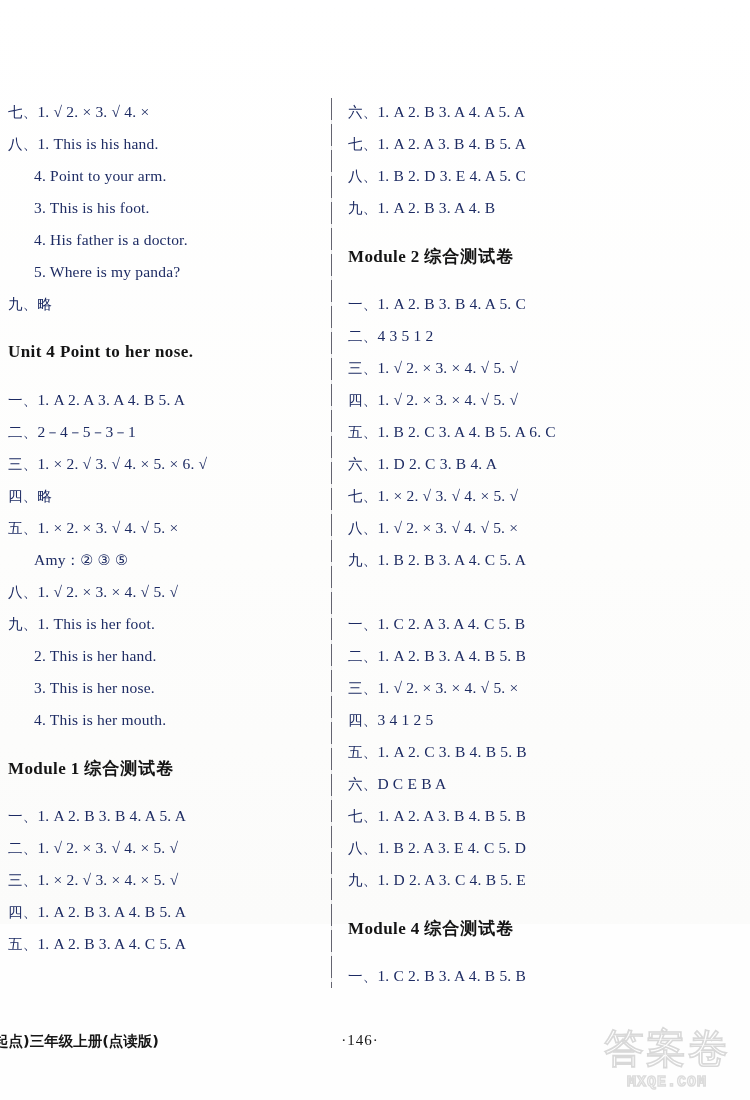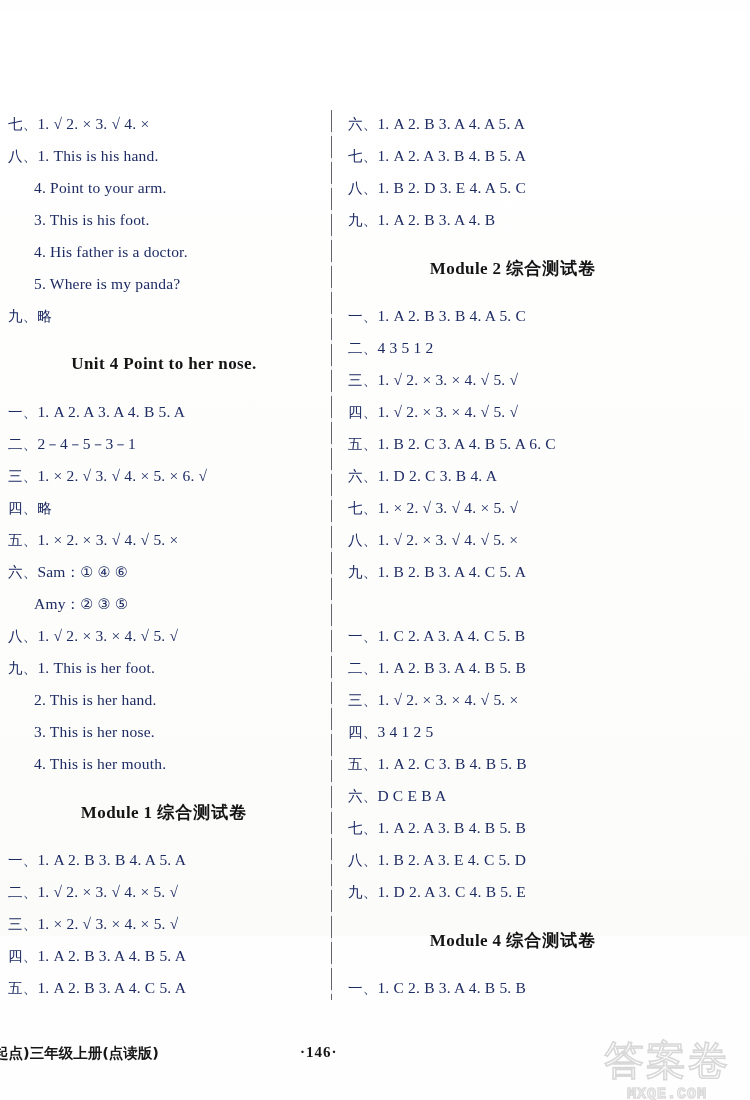--- a/index.html
+++ b/index.html
@@ -20,7 +20,7 @@
   
   #page {
     position: absolute;
-    left: 0; top: 12px;
+    left: 0; top: 0;
     width: 750px;
     height: 924px;
     background: #ffffff;

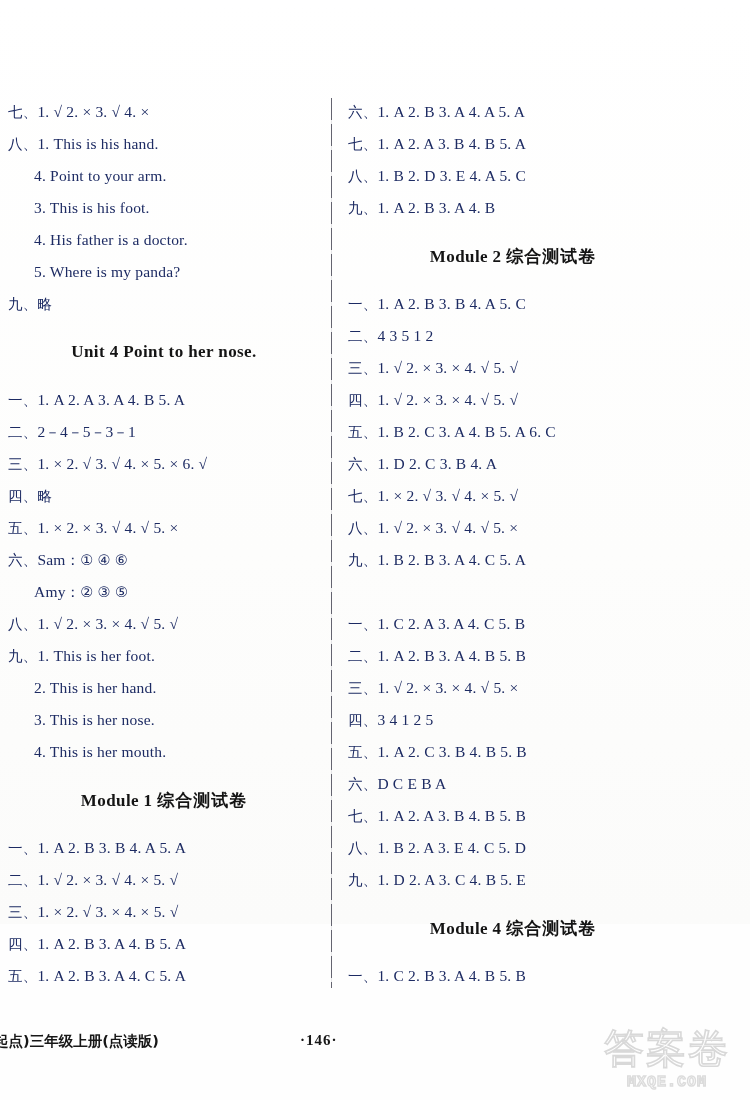--- a/index.html
+++ b/index.html
@@ -93,7 +93,6 @@
     font-size: 17px;
     font-weight: bold;
     color: #141414;
-    text-align: center;
     height: 32px;
     line-height: 32px;
     letter-spacing: .4px;

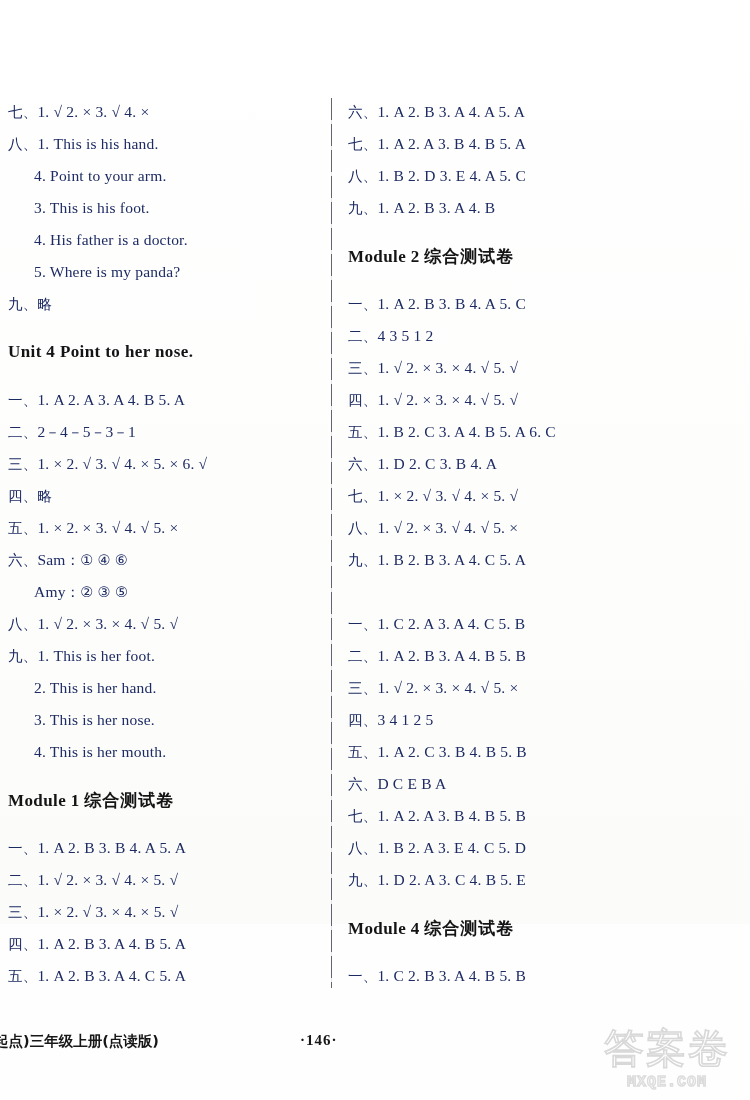--- a/index.html
+++ b/index.html
@@ -190,7 +190,6 @@
         <div class="ans-line"><span class="cn">三、</span>1. ×   2. √   3. √   4. ×   5. ×   6. √</div>
         <div class="ans-line"><span class="cn">四、略</span></div>
         <div class="ans-line"><span class="cn">五、</span>1. ×   2. ×   3. √   4. √   5. ×</div>
-        <div class="ans-line"><span class="cn">六、</span>Sam<span class="cn">：①</span>  <span class="cn">④</span>  <span class="cn">⑥</span></div>
         <div class="ans-line indent">Amy<span class="cn">：②</span>  <span class="cn">③</span>  <span class="cn">⑤</span></div>
         <div class="ans-line"><span class="cn">八、</span>1. √   2. ×   3. ×   4. √   5. √</div>
         <div class="ans-line"><span class="cn">九、</span>1. This is her foot.</div>

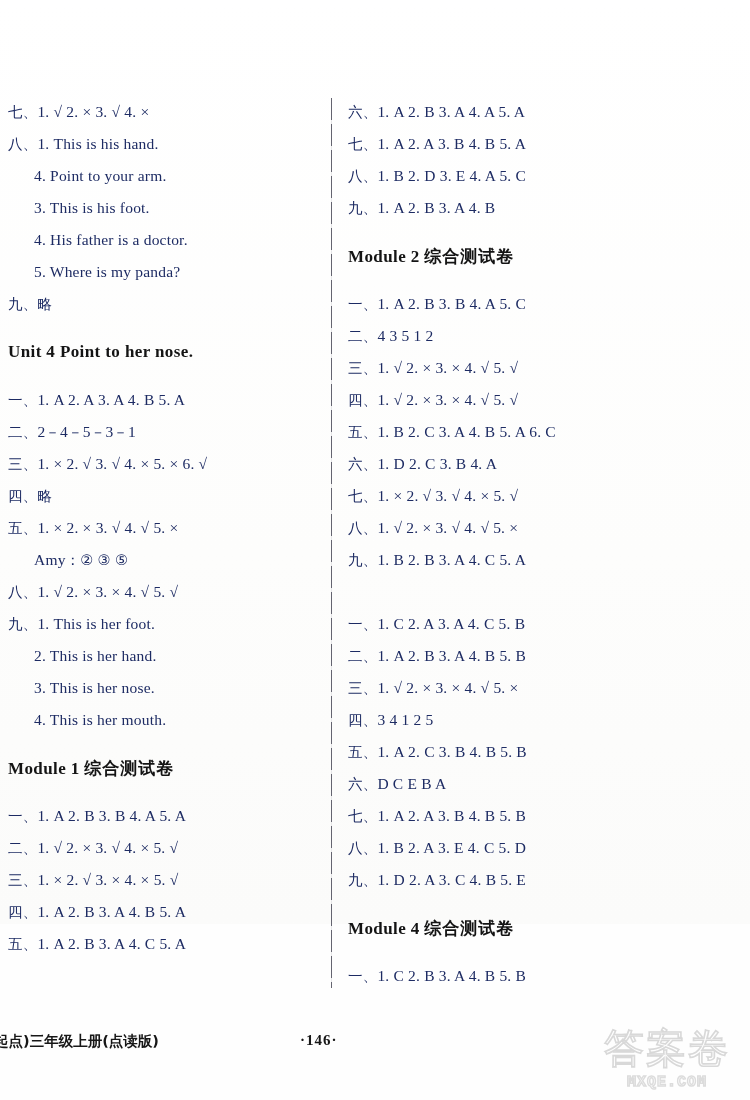--- a/index.html
+++ b/index.html
@@ -128,8 +128,9 @@
     left: 300px;
     top: 0;
     width: 120px;
+    text-align: center;
     font-size: 15px;
-    font-weight: bold;
+    font-weight: normal;
     color: #171717;
     letter-spacing: 1px;
   }

